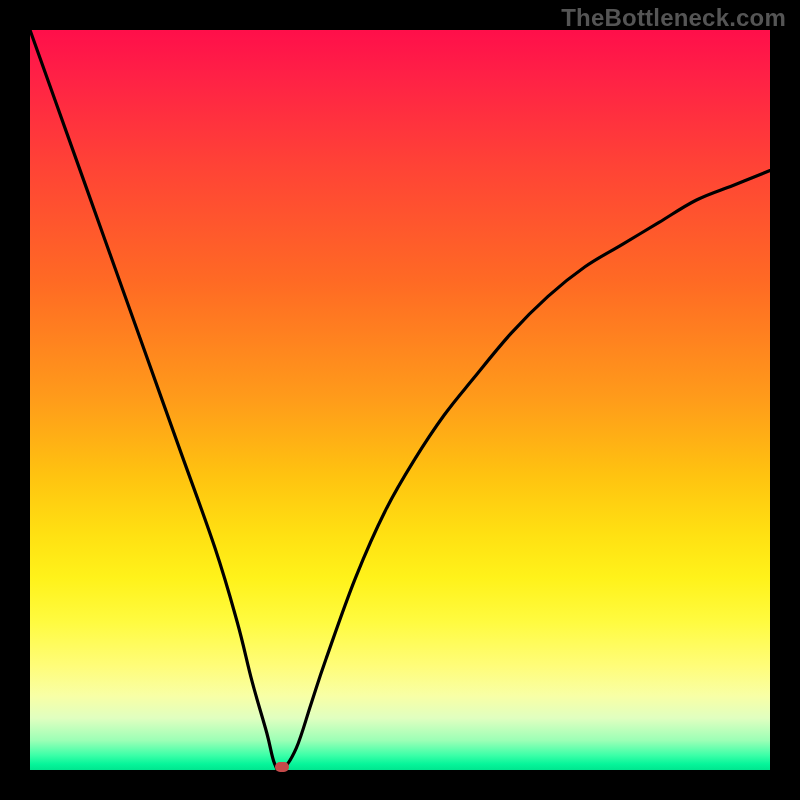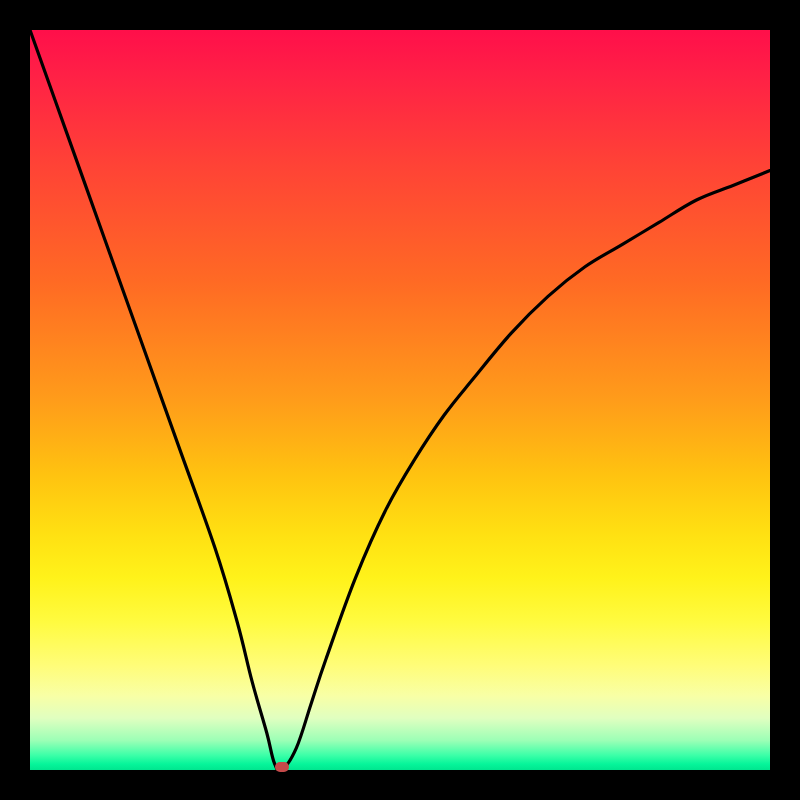--- a/index.html
+++ b/index.html
@@ -65,6 +65,7 @@
 
 <div class="container">
 
+  <div class="watermark">TheBottleneck.com</div>
 
   <div class="plot-outer">
 

